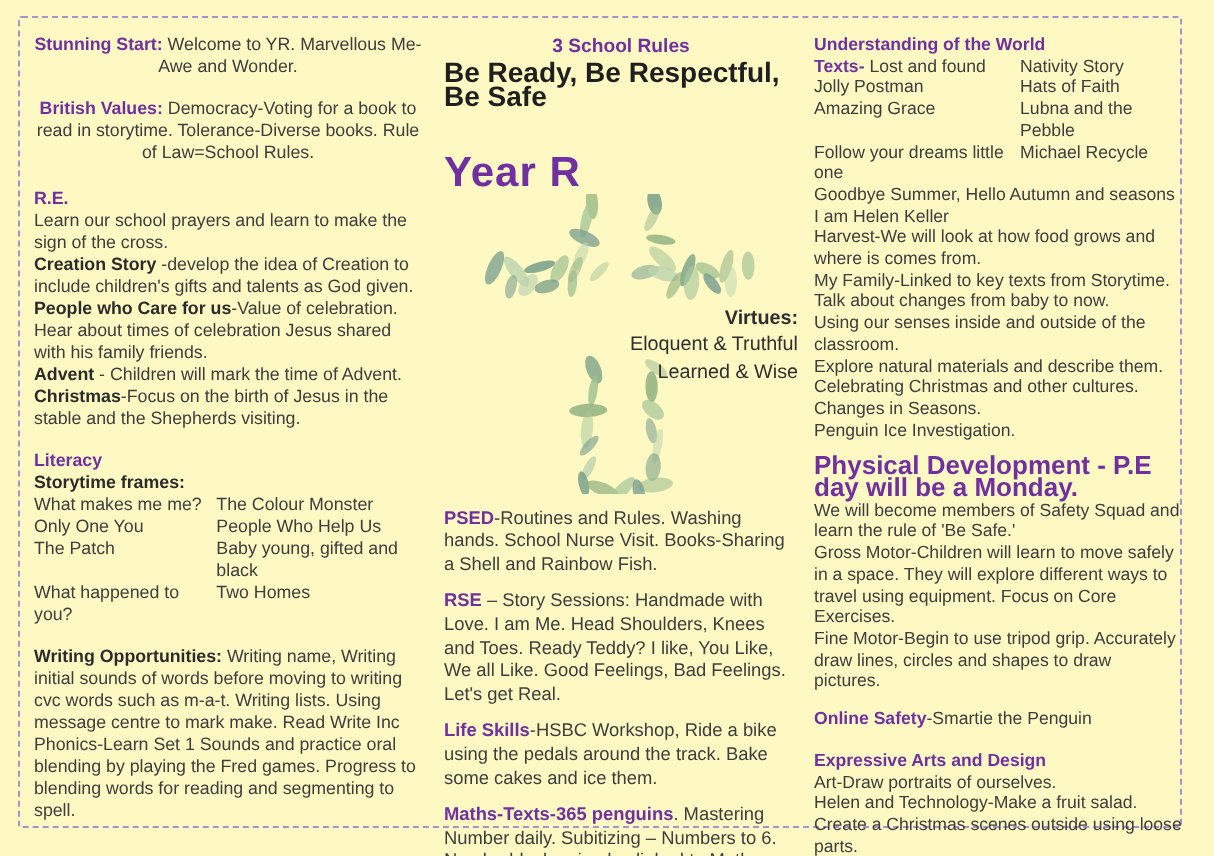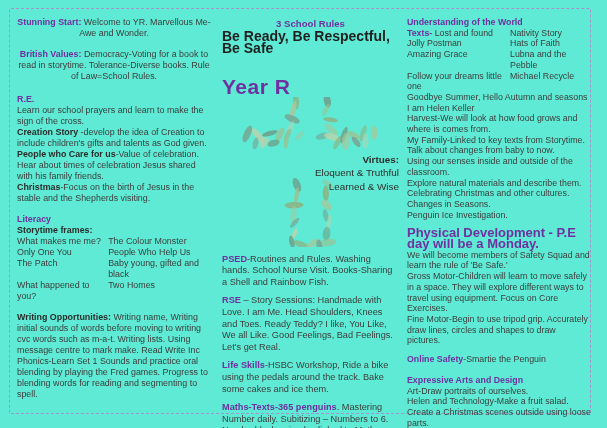--- a/index.html
+++ b/index.html
@@ -4,7 +4,7 @@
 <style>
   html,body{margin:0;padding:0;background:#ffffff;}
   body{width:607px;height:428px;overflow:hidden;font-family:"Liberation Sans",sans-serif;}
-  .sheet{position:relative;width:607px;height:428px;background:#5eead4;}
+  .sheet{position:relative;width:607px;height:428px;background:#fef9c3;}
   .pageborder{position:absolute;left:9px;top:8px;width:582px;height:406px;
     border:1.5px dashed #a892cc;border-radius:2px;box-sizing:border-box;pointer-events:none;}
   .cols{position:absolute;left:17px;top:13px;width:574px;height:398px;display:flex;}

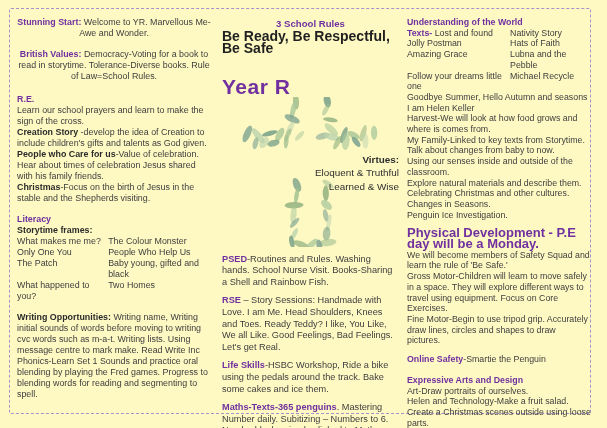--- a/index.html
+++ b/index.html
@@ -49,6 +49,7 @@
       <div>Learn our school prayers and learn to make the sign of the cross.</div>
       <div><span class="b">Creation Story</span><span> -develop the idea of Creation to include children's gifts and talents as God given.</span></div>
       <div><span class="b">People who Care for us</span><span>-Value of celebration. Hear about times of celebration Jesus shared with his family friends.</span></div>
+      <div><span class="b">Advent</span><span> - Children will mark the time of Advent.</span></div>
       <div><span class="b">Christmas</span><span>-Focus on the birth of Jesus in the stable and the Shepherds visiting.</span></div>
 
       <div class="hline mt10">Literacy</div>

